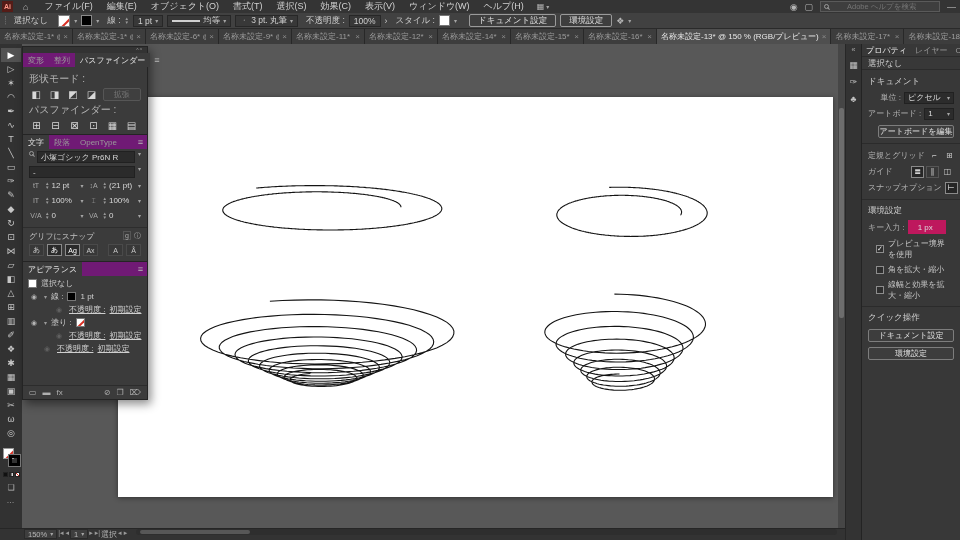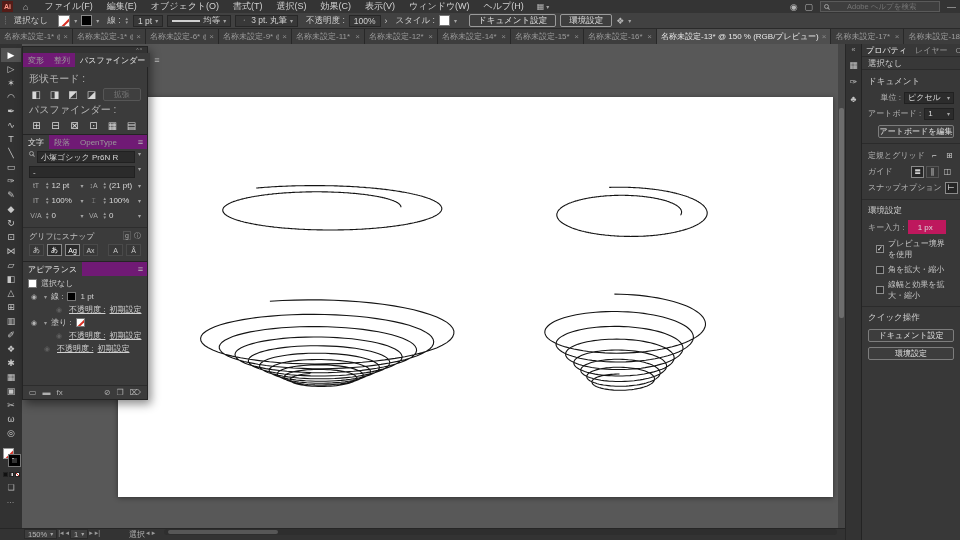--- a/index.html
+++ b/index.html
@@ -138,7 +138,7 @@
 .statusbar{position:absolute;left:0;top:528px;width:845px;height:24px;background:#333;border-top:1px solid #262626;display:flex;align-items:flex-start;padding-left:24px;font-size:8px;color:#b5b5b5;z-index:35}
 .sb-box{background:#3e3e3e;border:1px solid #2a2a2a;height:10px;display:flex;align-items:center;padding:0 3px;gap:3px;font-size:7.5px}
 .sb-arrow{color:#9a9a9a;font-size:7px;padding:0 1px}
-.sb-tool{margin-left:28px;color:#b9b9b9}
+.sb-tool{color:#b9b9b9}
 .sb-track{flex:1;height:6px;background:#2e2e2e;border-radius:3px;margin:0 8px;position:relative}
 .sb-thumb{position:absolute;left:4px;top:1px;width:110px;height:4px;background:#575757;border-radius:2px}
 </style>

